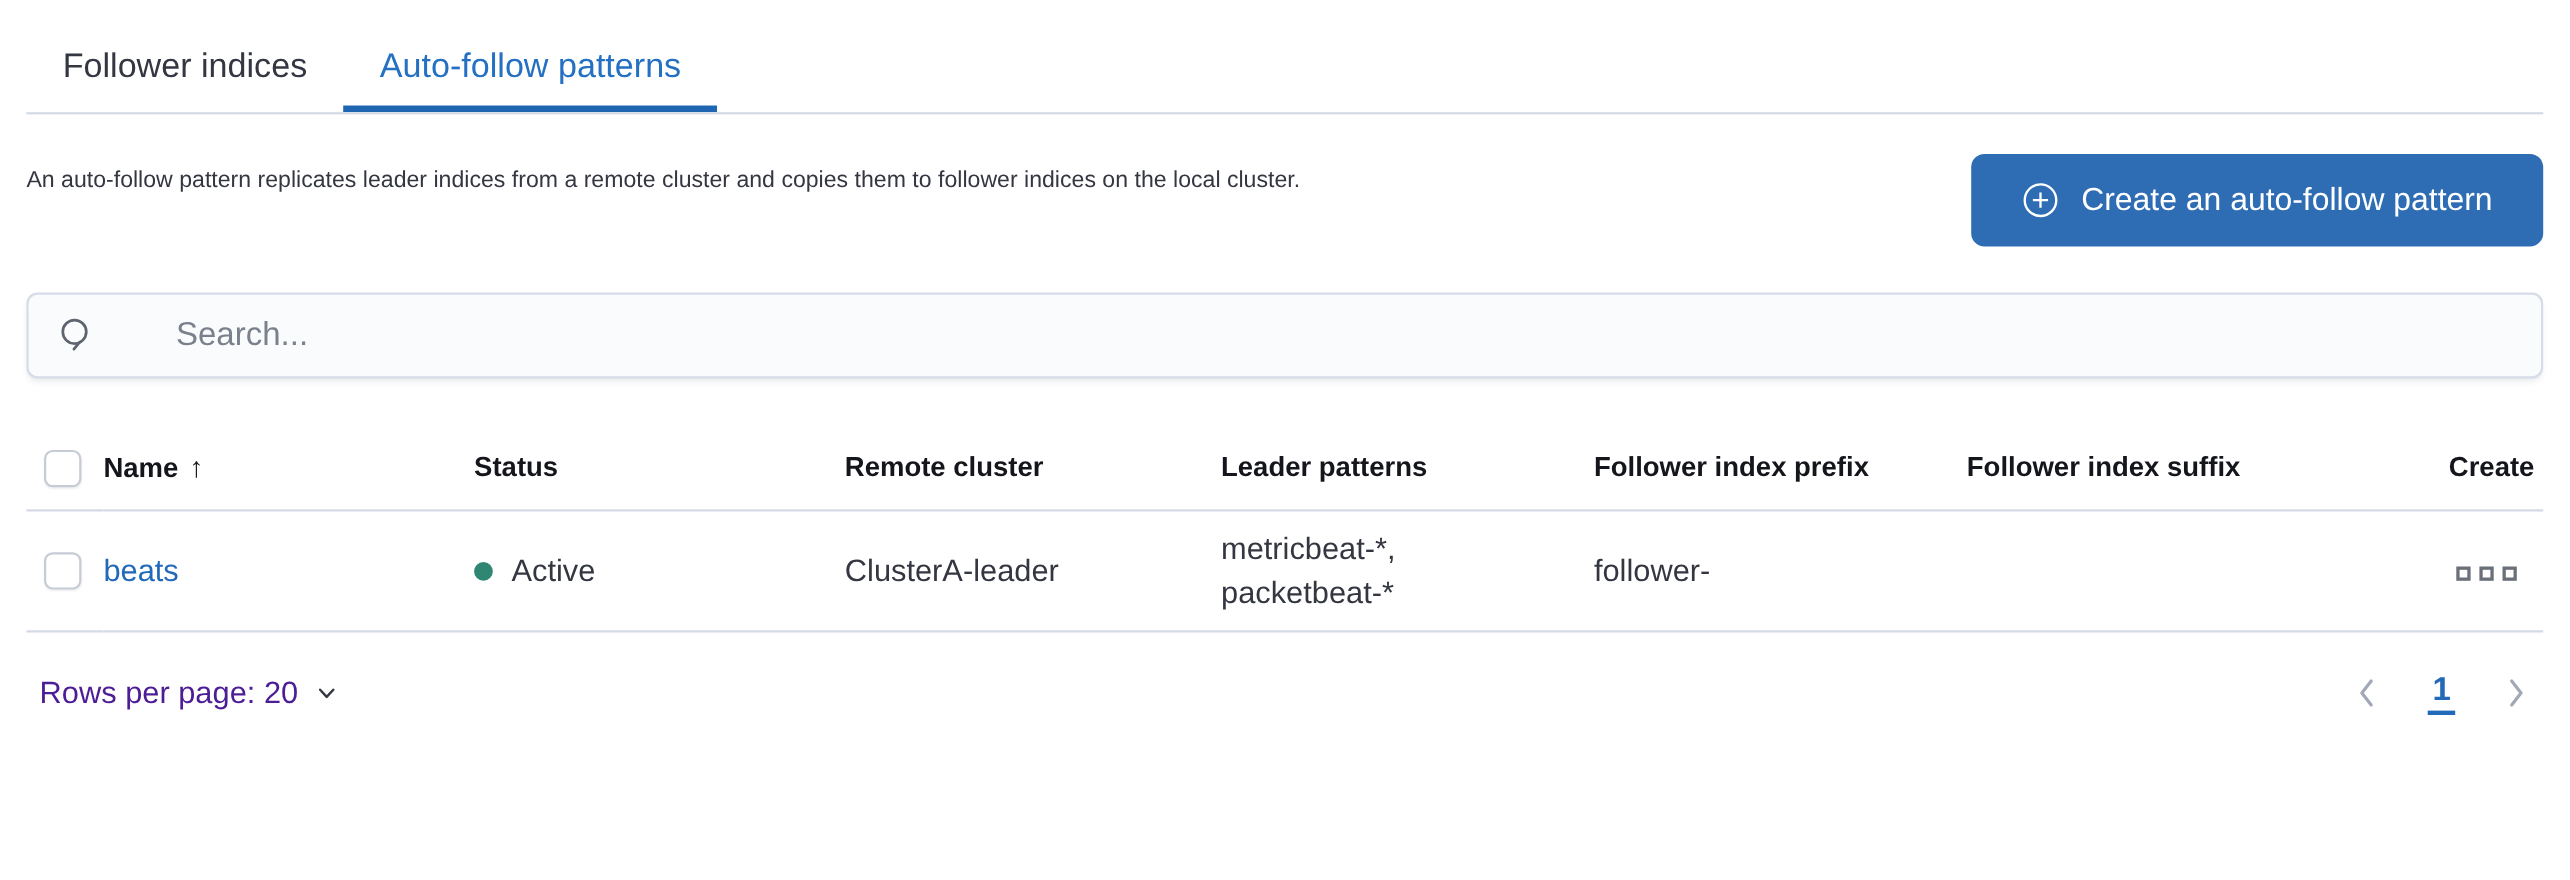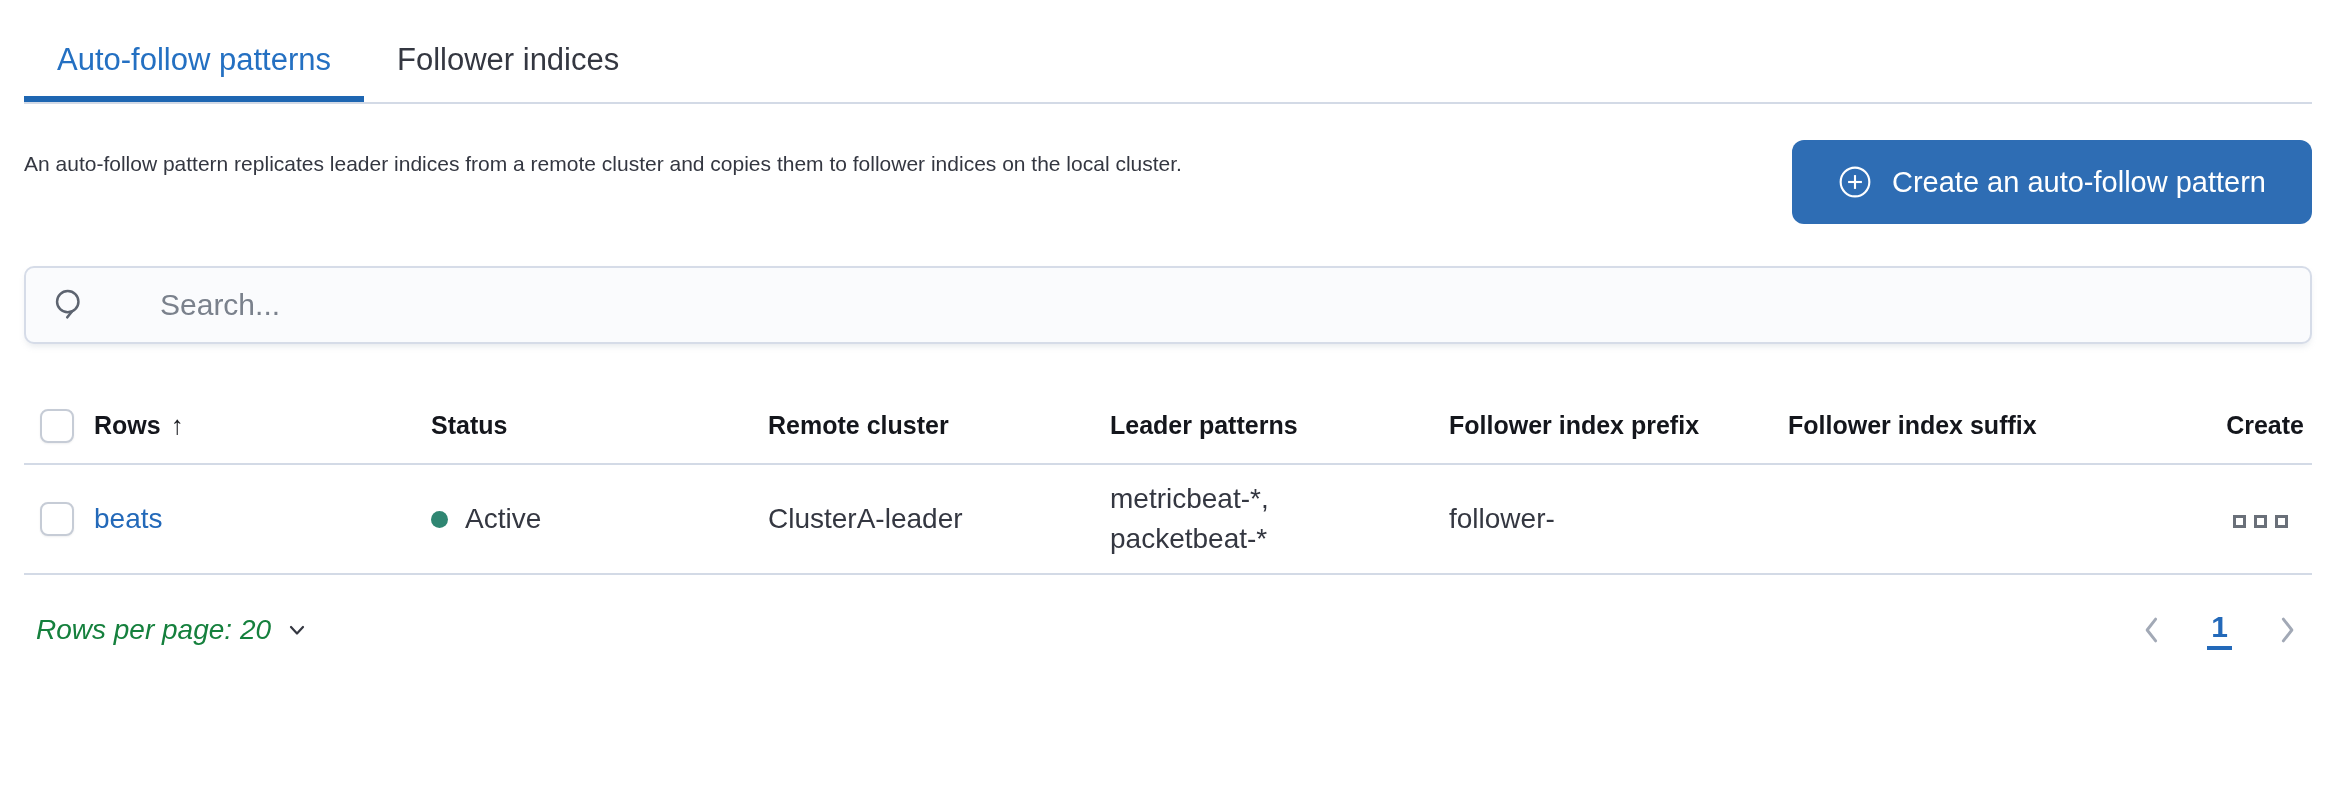--- a/index.html
+++ b/index.html
@@ -199,8 +199,8 @@
 
 
   <div class="tabs">
+    <div class="tab">Follower indices</div>
     <div class="tab active">Auto-follow patterns</div>
-    <div class="tab">Follower indices</div>
   </div>
 
   <div class="intro-row">

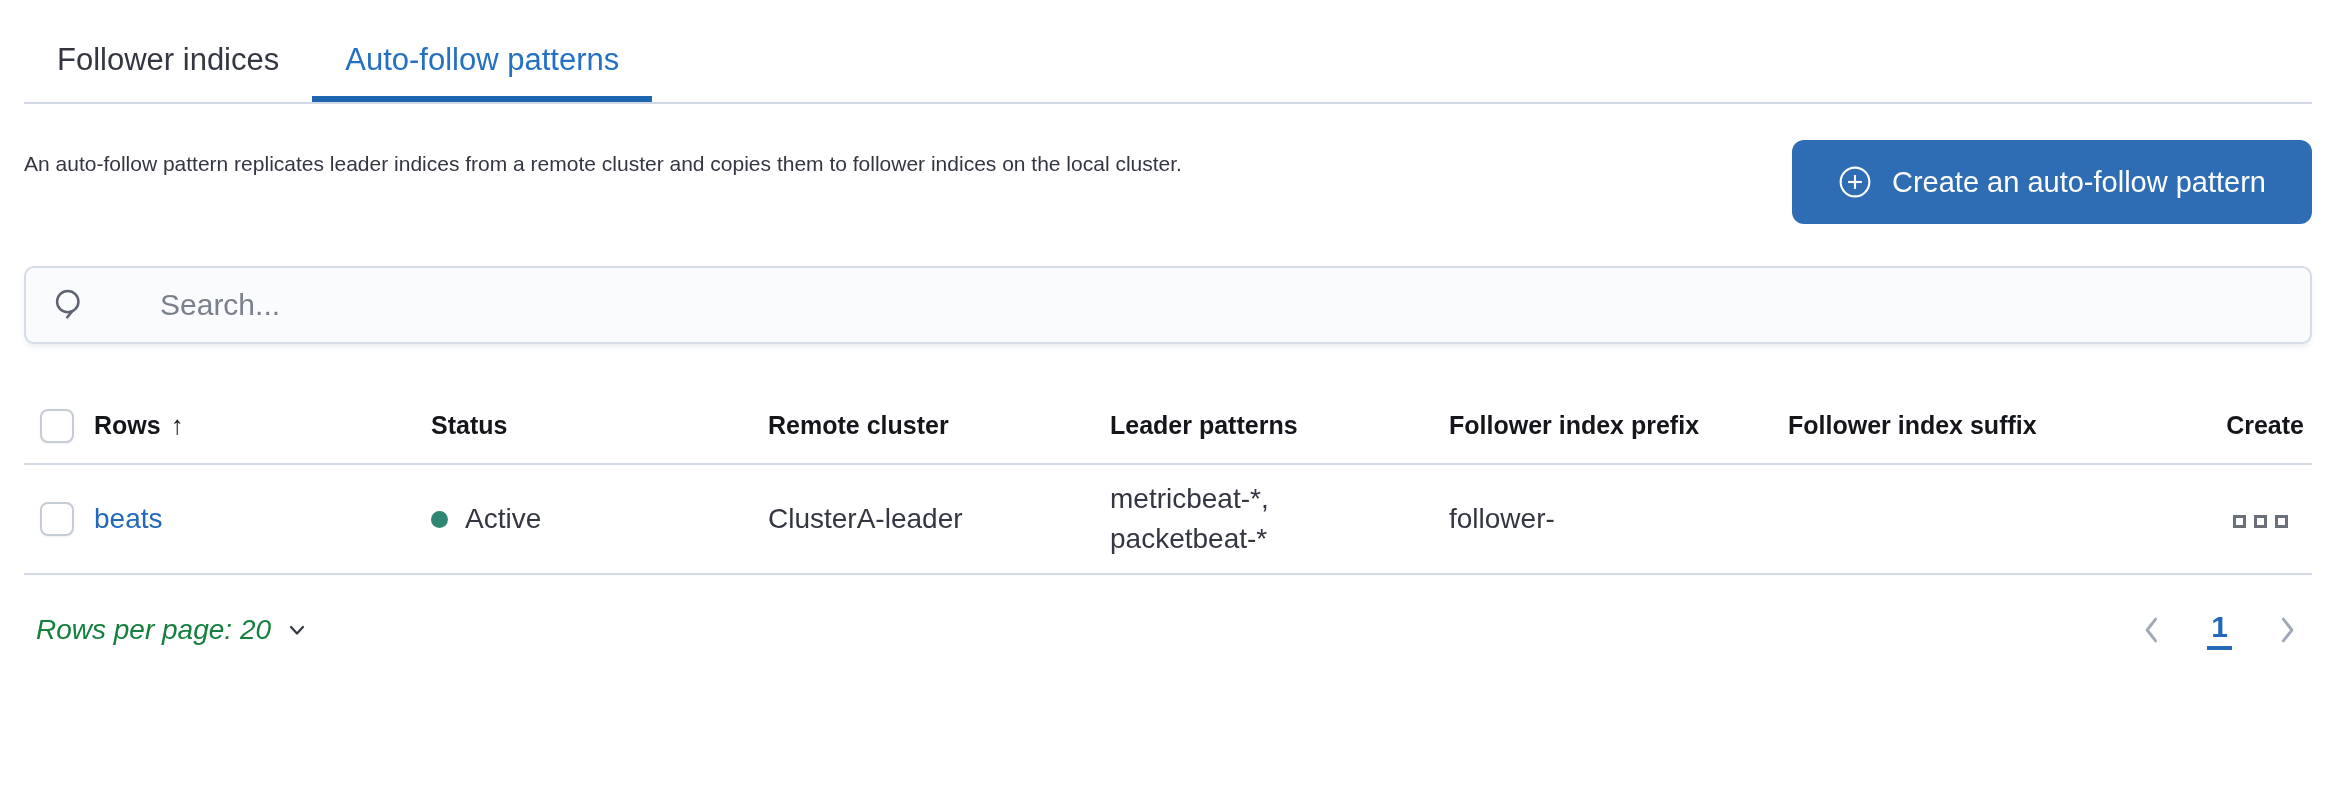--- a/index.html
+++ b/index.html
@@ -240,7 +240,7 @@
             <div class="checkbox" role="checkbox" aria-checked="false"></div>
           </th>
         <th>
-          <span>Rows</span><span class="sort-arrow">↑</span>
+          <span>Name</span><span class="sort-arrow">↑</span>
         </th>
         <th>Status</th>
         <th>Remote cluster</th>

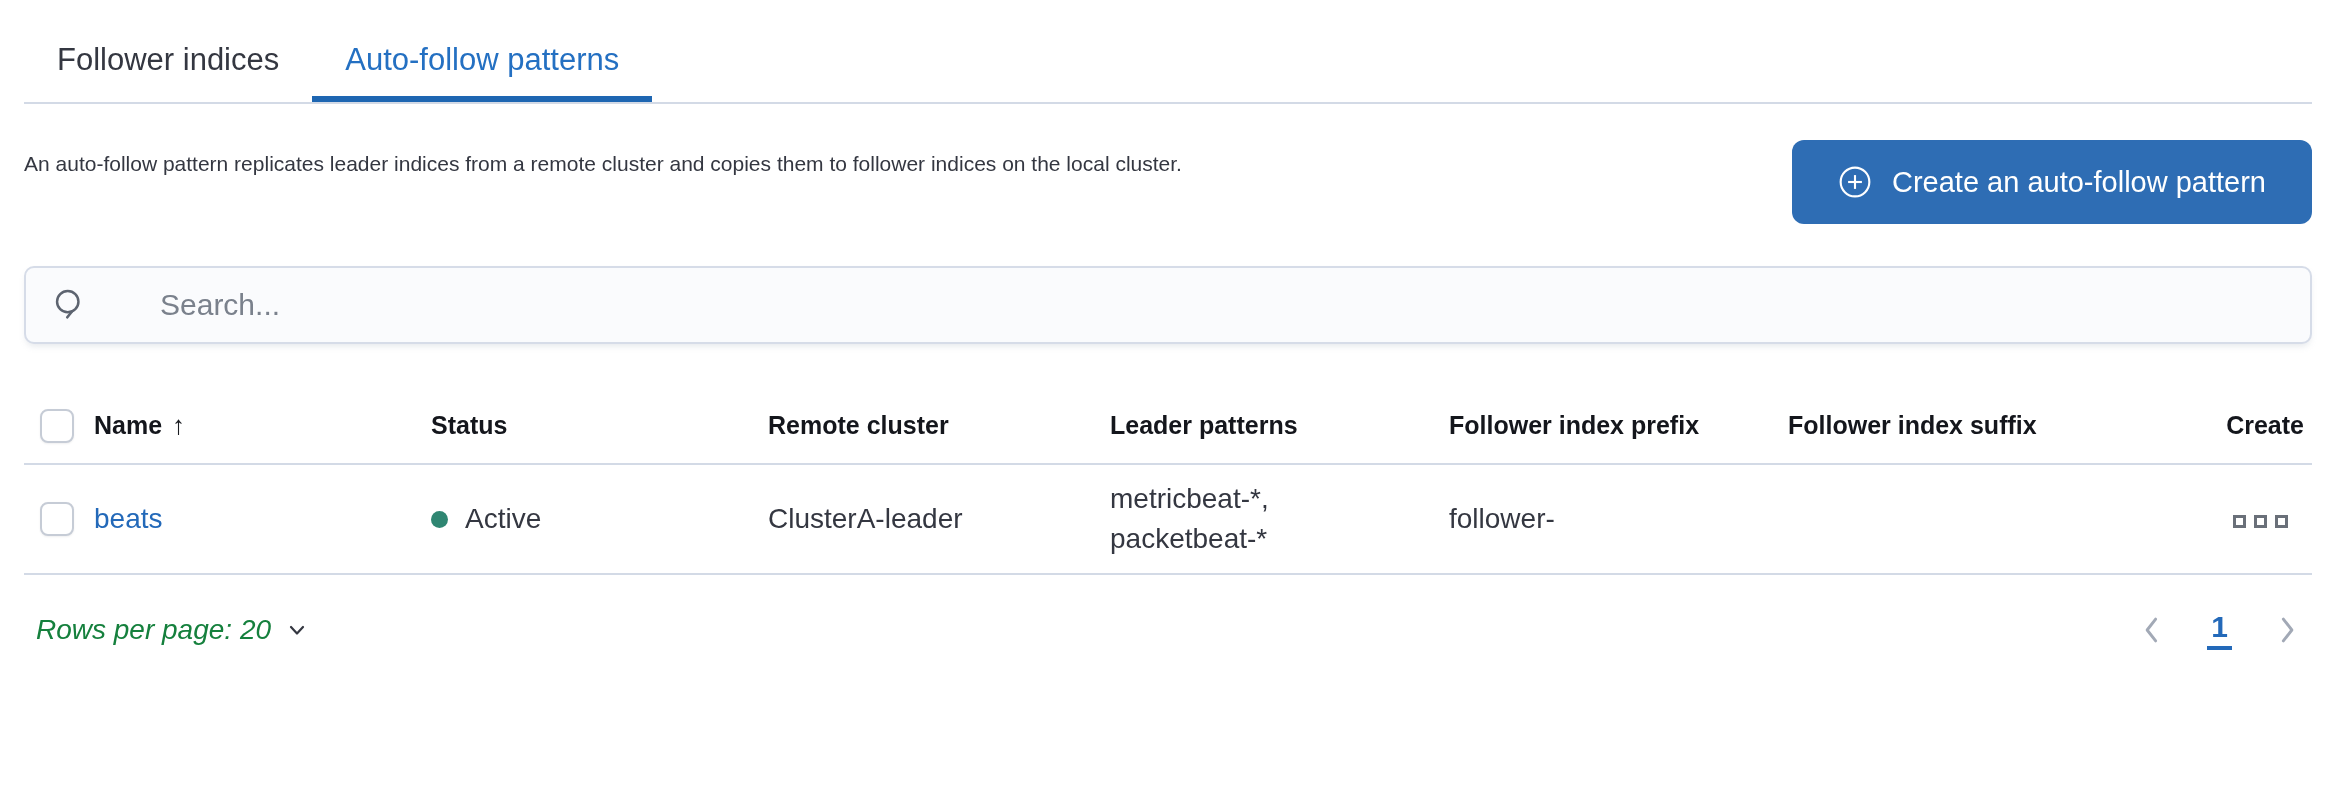--- a/index.html
+++ b/index.html
@@ -170,10 +170,9 @@
     border: none; background: transparent;
     font-size: 28px;
     font-family: inherit;
-    color: #15803d;
+    color: #4c1d95;
     cursor: pointer;
     padding-left: 12px;
-    font-style: italic;
   }
   .pagination {
     display: flex;

